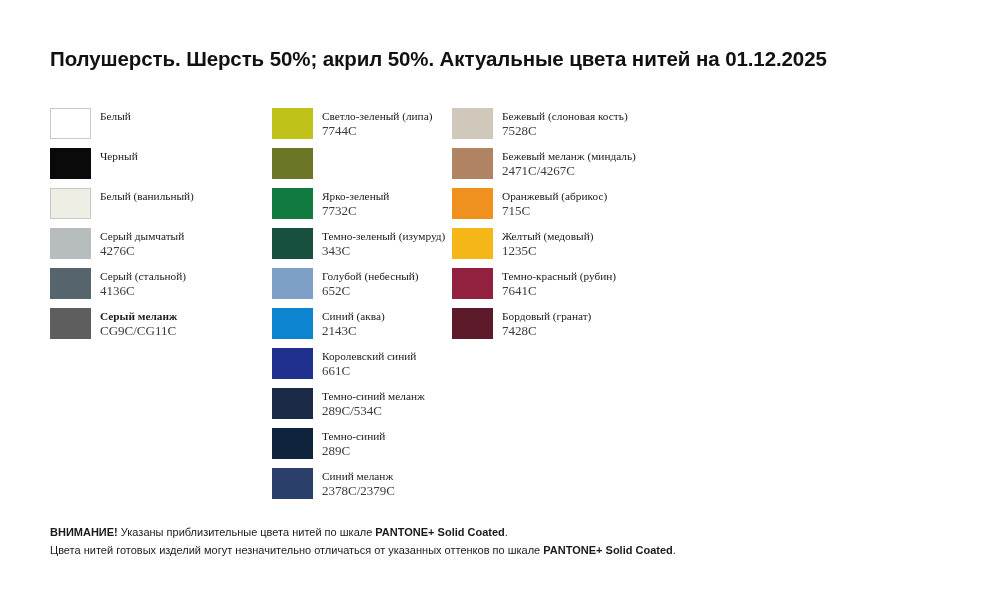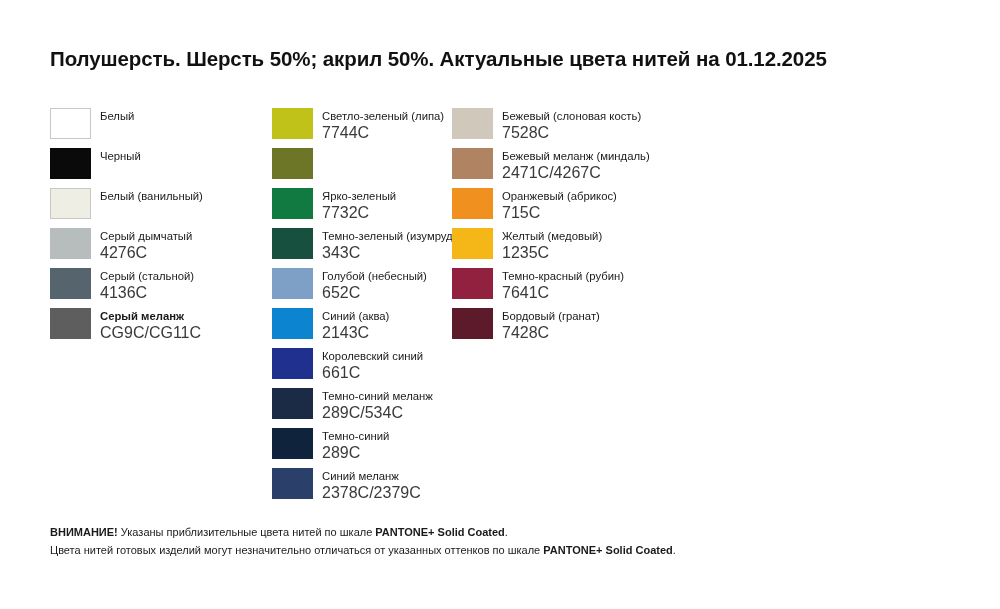--- a/index.html
+++ b/index.html
@@ -38,6 +38,7 @@
     width: 910px;
     display: flex;
     flex-direction: row;
+    font-family: Liberation Serif, serif;
   }
   .col {
     display: flex;

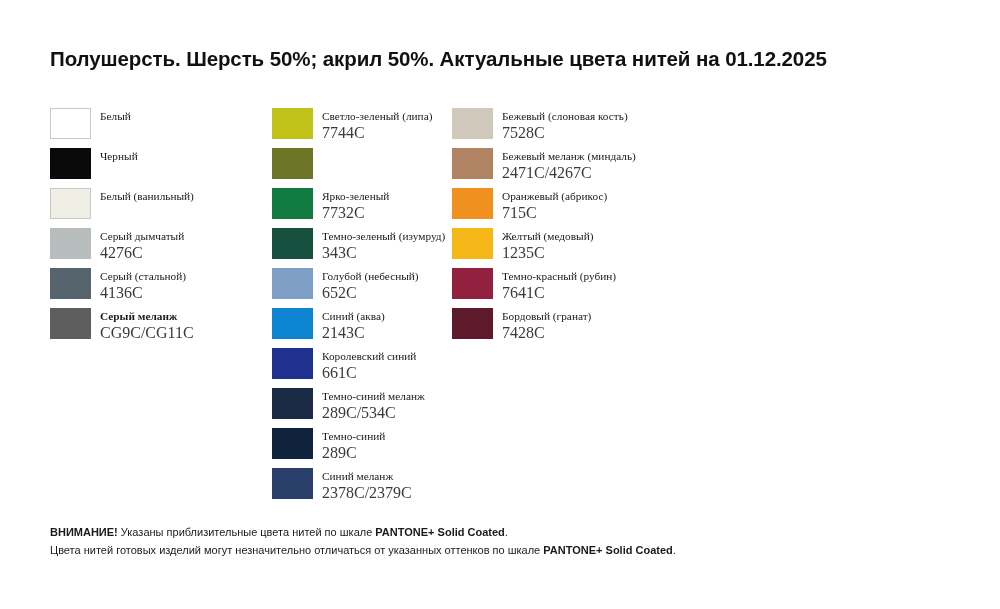--- a/index.html
+++ b/index.html
@@ -76,7 +76,7 @@
     font-weight: bold;
   }
   .lbl-code {
-    font-size: 16px;
+    font-size: 13px;
     color: #3a3a3a;
     white-space: nowrap;
   }

